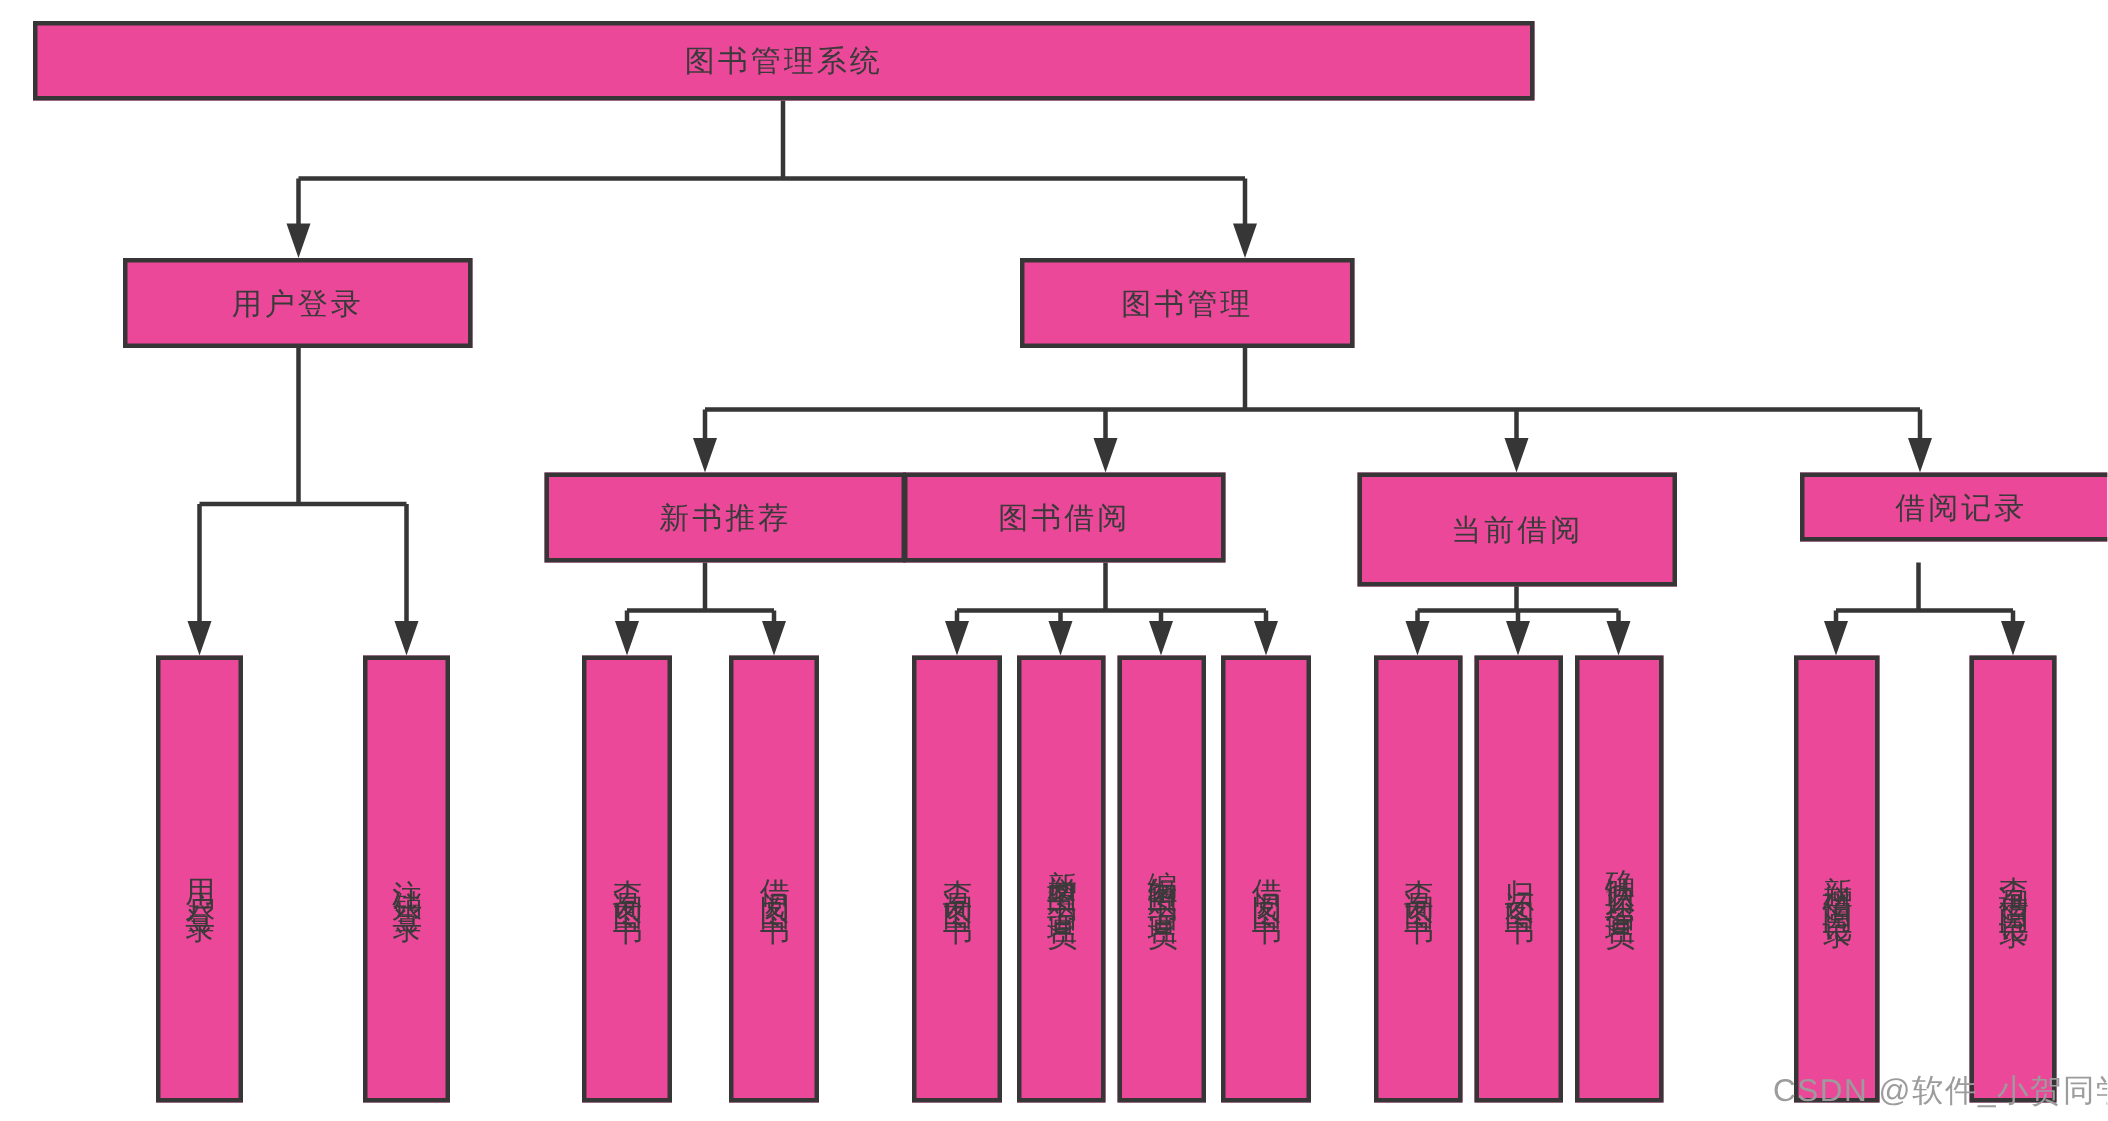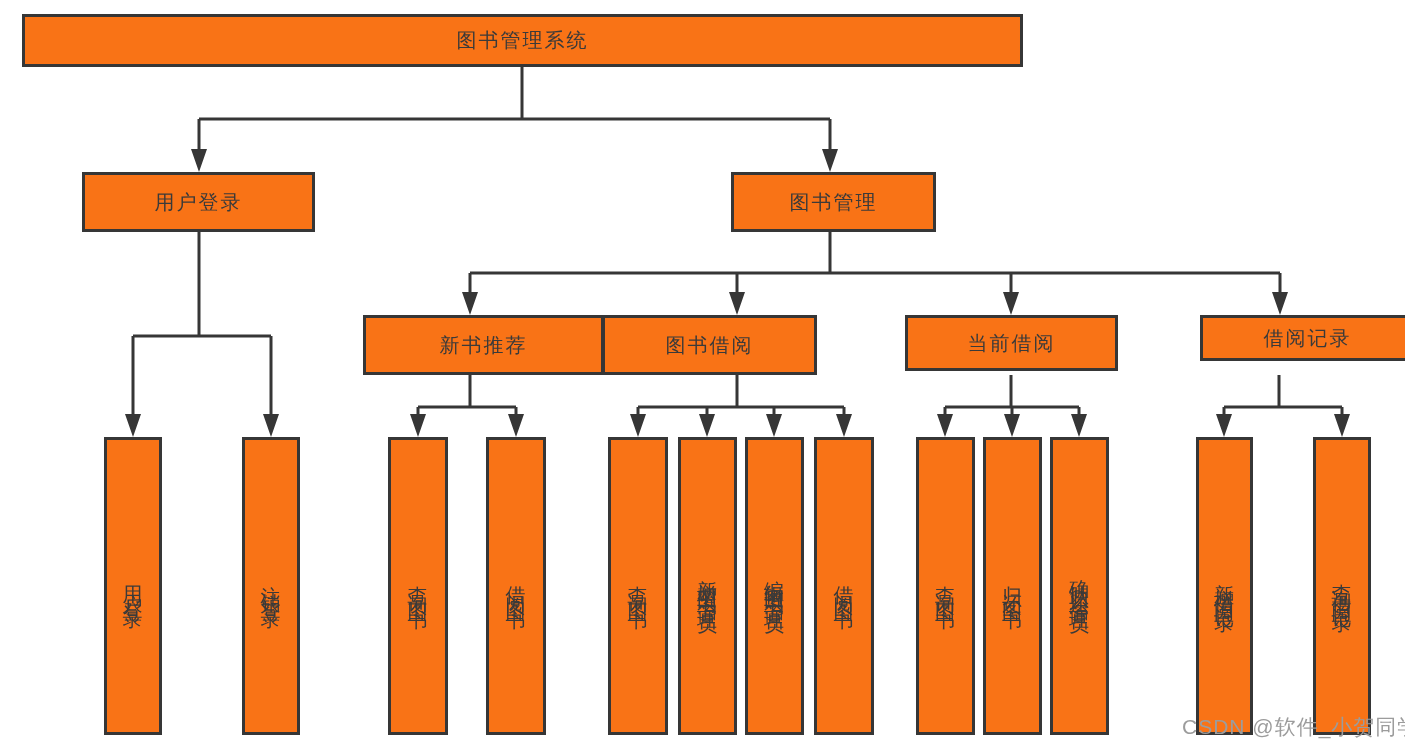--- a/index.html
+++ b/index.html
@@ -12,7 +12,7 @@
   .wires { position:absolute; left:0; top:0; z-index:1; }
   .node {
     position:absolute; box-sizing:border-box;
-    border:3px solid #363636; background:#f97316;
+    border:3px solid #363636; background:#ec4899;
     display:flex; align-items:center; justify-content:center;
     z-index:2;
   }

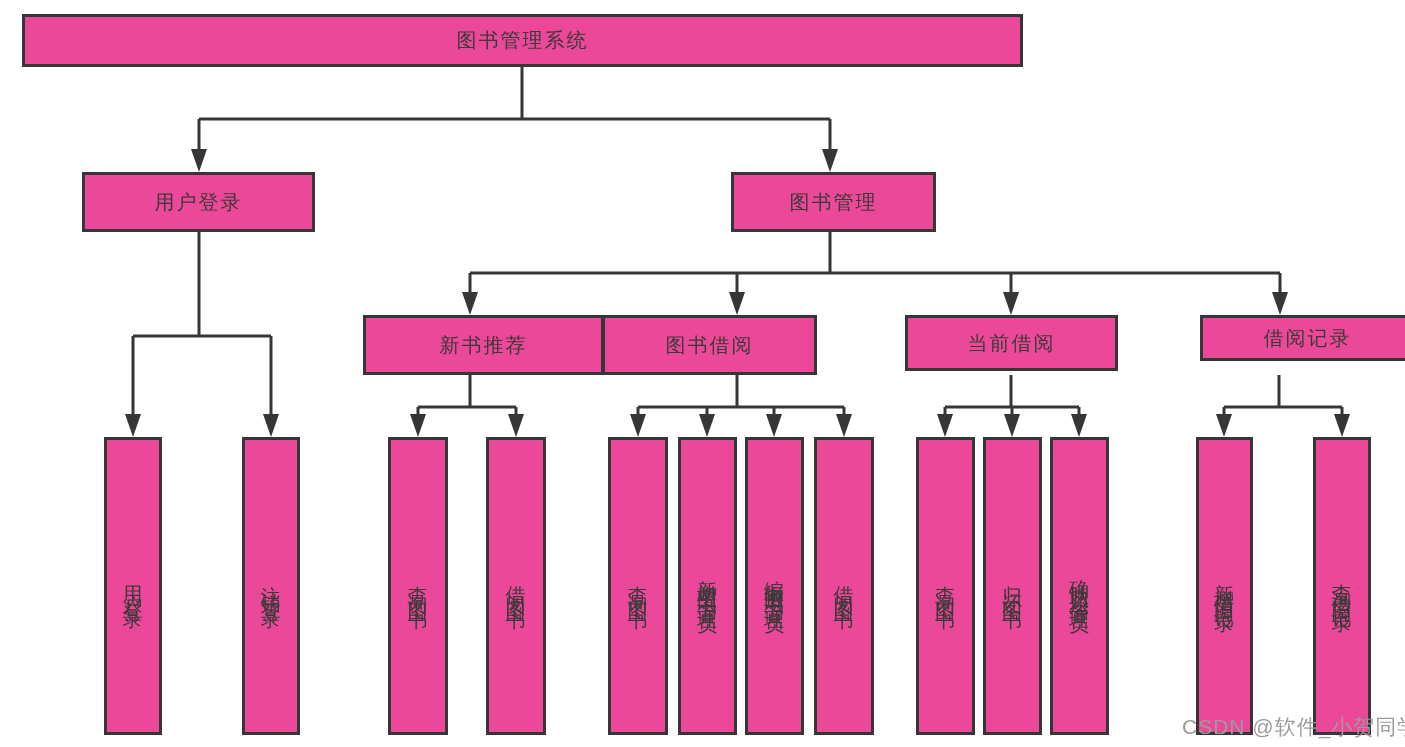--- a/index.html
+++ b/index.html
@@ -83,7 +83,7 @@
   <div class="node" style="left:82px; top:172px; width:233px; height:60px;">
     <span class="hlabel">用户登录</span>
   </div>
-  <div class="node" style="left:731px; top:172px; width:205px; height:60px;">
+  <div class="node" style="left:680px; top:172px; width:223px; height:60px;">
     <span class="hlabel">图书管理</span>
   </div>
 

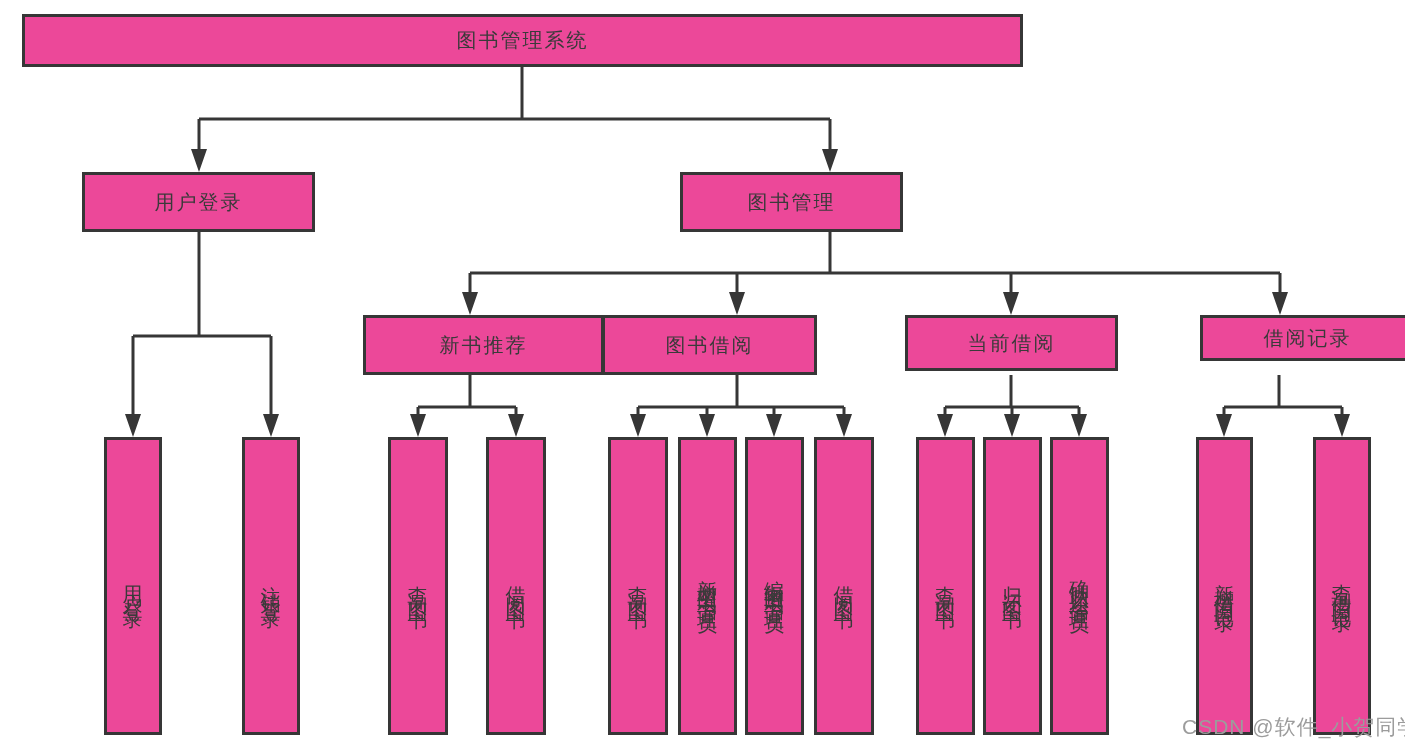--- a/index.html
+++ b/index.html
@@ -93,7 +93,7 @@
   <div class="node" style="left:602px; top:315px; width:215px; height:60px;">
     <span class="hlabel">图书借阅</span>
   </div>
-  <div class="node" style="left:905px; top:315px; width:213px; height:56px;">
+  <div class="node" style="left:905px; top:315px; width:213px; height:76px;">
     <span class="hlabel">当前借阅</span>
   </div>
   <div class="node" style="left:1172px; top:315px; width:215px; height:46px;margin-left:28px;">

